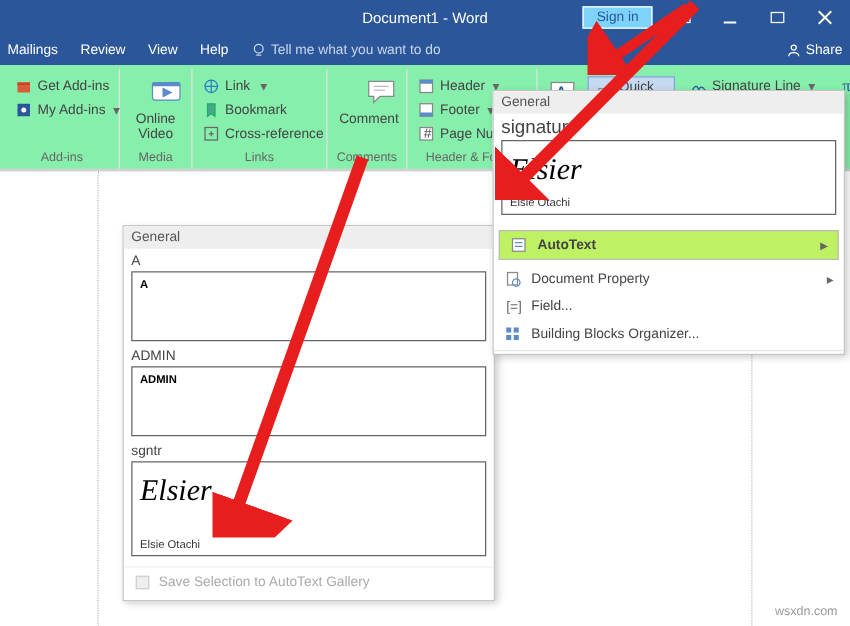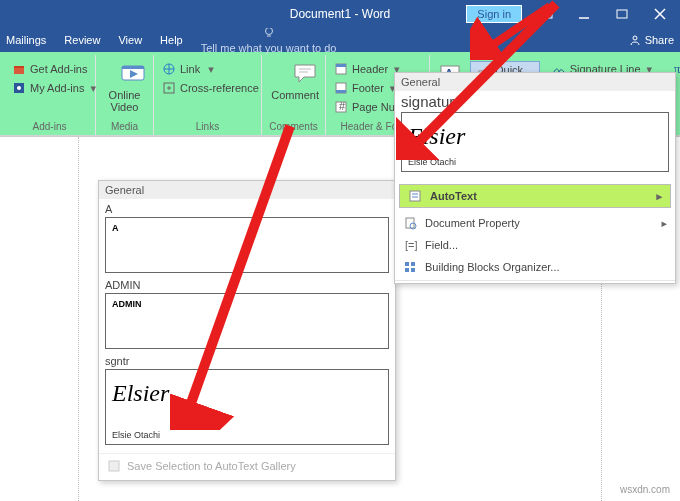--- a/index.html
+++ b/index.html
@@ -10,7 +10,7 @@
 .sign-in{background:#7dd3fc;color:#2b579a;padding:2px 10px;border:1px solid #fff;font-size:11px;}
 .win-btn{width:28px;height:20px;display:flex;align-items:center;justify-content:center;}
 .tabs{height:24px;background:#2b579a;color:#fff;display:flex;align-items:center;padding:0 6px;gap:18px;font-size:12px;}
-.tell-me{display:flex;align-items:center;gap:4px;color:#c9d7ec;flex-direction:column;}
+.tell-me{display:flex;align-items:center;gap:4px;color:#c9d7ec;}
 .share{margin-left:auto;display:flex;align-items:center;gap:4px;}
 .ribbon{height:84px;background:#86efac;border-bottom:1px solid #d4d4d4;display:flex;padding:3px 4px 0 4px;}
 .group{display:flex;flex-direction:column;border-right:1px solid #e1e1e1;padding:0 6px;position:relative;}

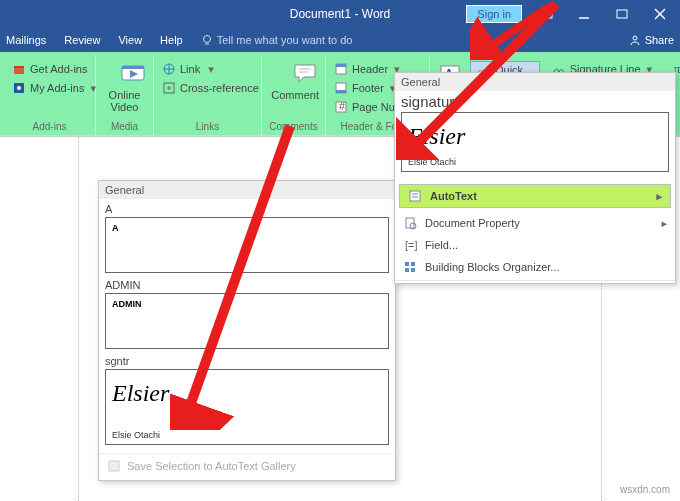--- a/index.html
+++ b/index.html
@@ -175,6 +175,14 @@
         <div class="small-btn">
           <span class="small-icon">
               <svg width="14" height="14">
+                <path d="M4 2h6v10l-3-2-3 2z" fill="#4a8" stroke="#2a6"></path>
+              </svg>
+            </span>
+          <span>Bookmark</span>
+        </div>
+        <div class="small-btn">
+          <span class="small-icon">
+              <svg width="14" height="14">
                 <rect x="2" y="2" width="10" height="10" fill="none" stroke="#666"></rect>
                 <path d="M5 7h4M7 5v4" stroke="#666"></path>
               </svg>

